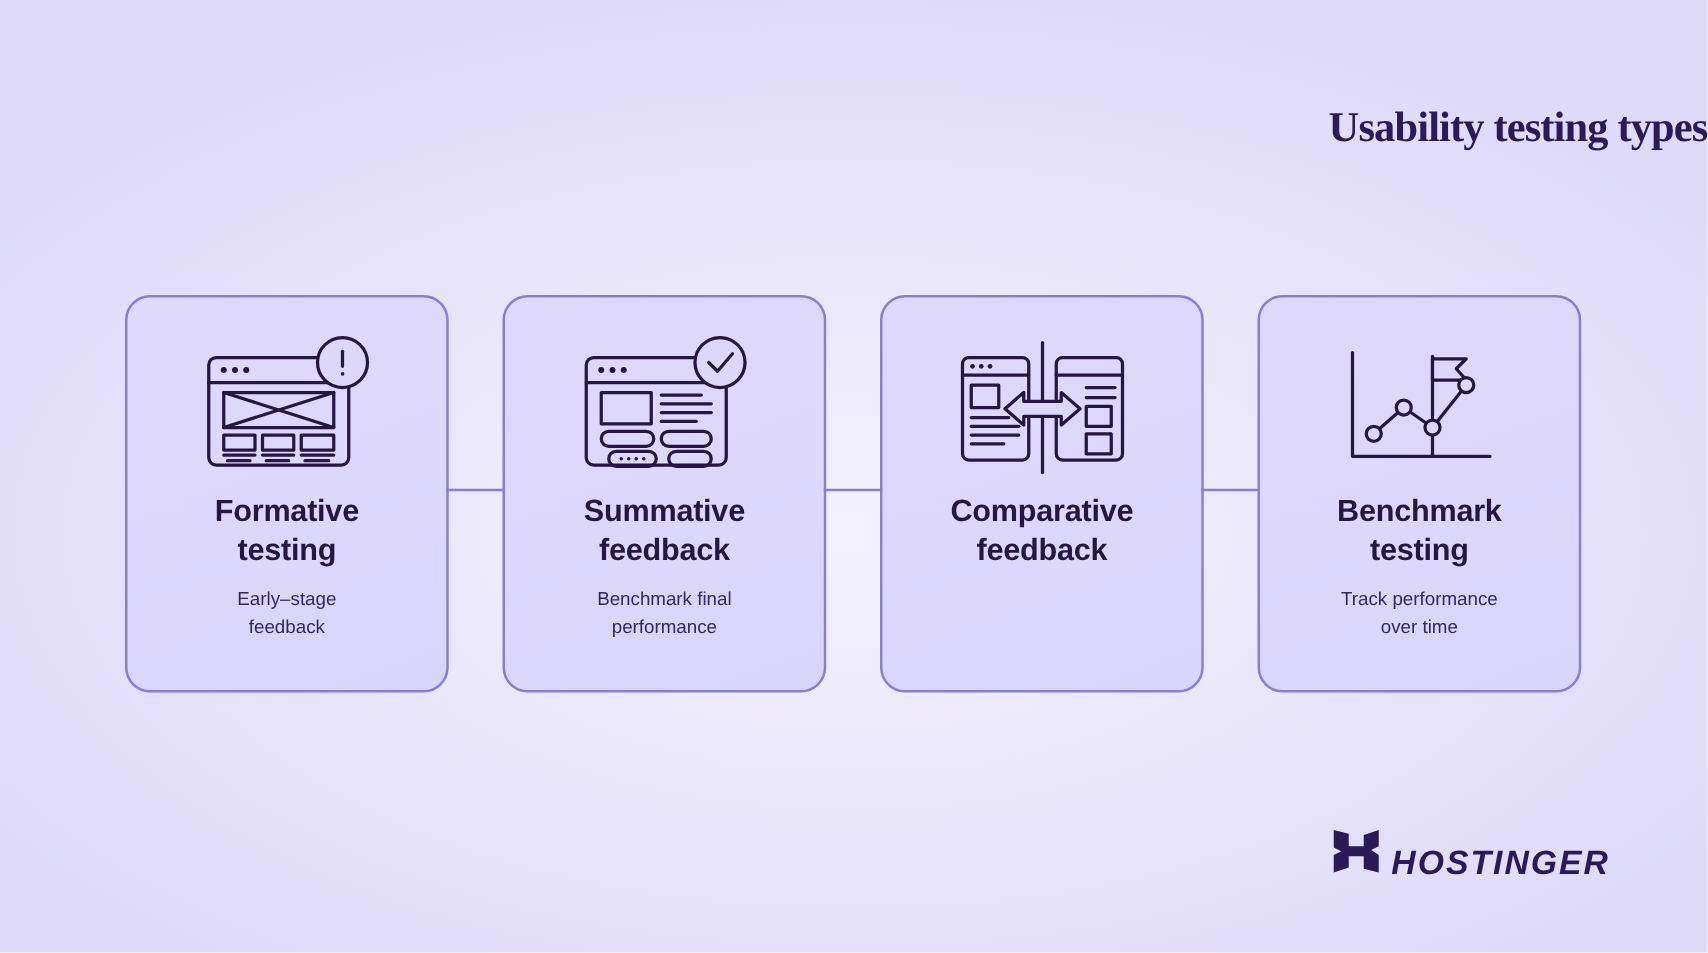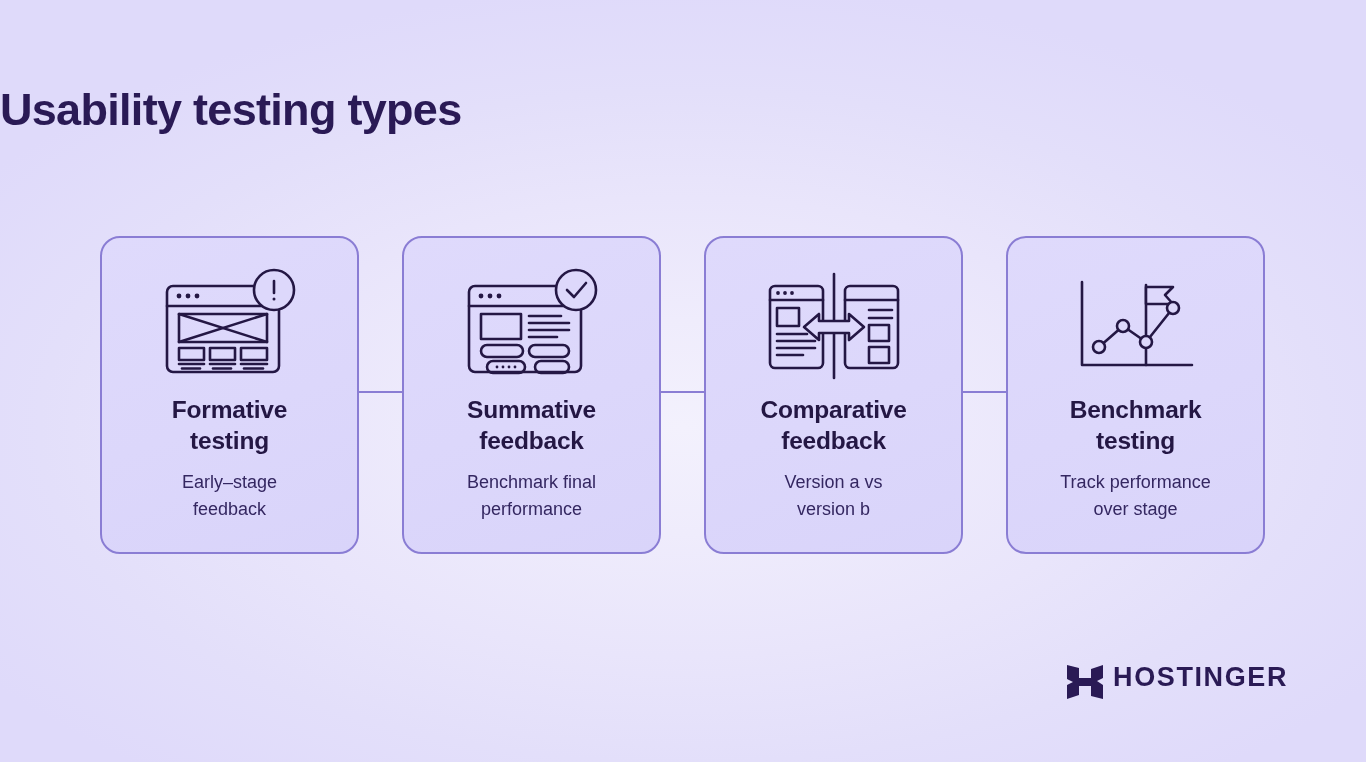--- a/index.html
+++ b/index.html
@@ -33,11 +33,12 @@
     top: 84px;
     left: 0;
     width: 100%;
-    text-align: left;
-    font-size: 45px;
+    text-align: right;
+    font-size: 34px;
     font-weight: bold;
     letter-spacing: -0.7px;
     color: #2A1A55;
+    font-family: Liberation Serif, serif;
   }
 
   

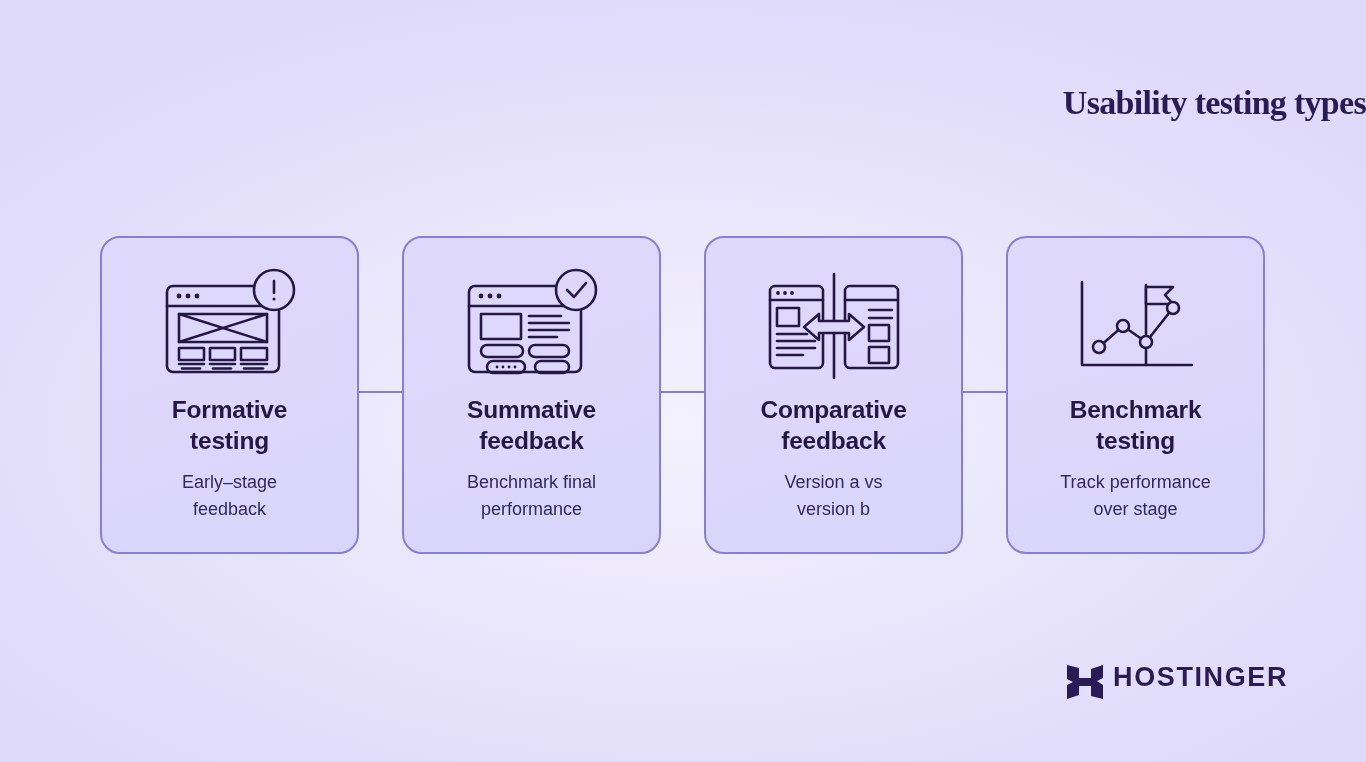--- a/index.html
+++ b/index.html
@@ -100,7 +100,7 @@
 
   .card-desc {
     margin-top: 13px;
-    font-size: 18px;
+    font-size: 15px;
     line-height: 1.47;
     text-align: center;
     color: #342761;

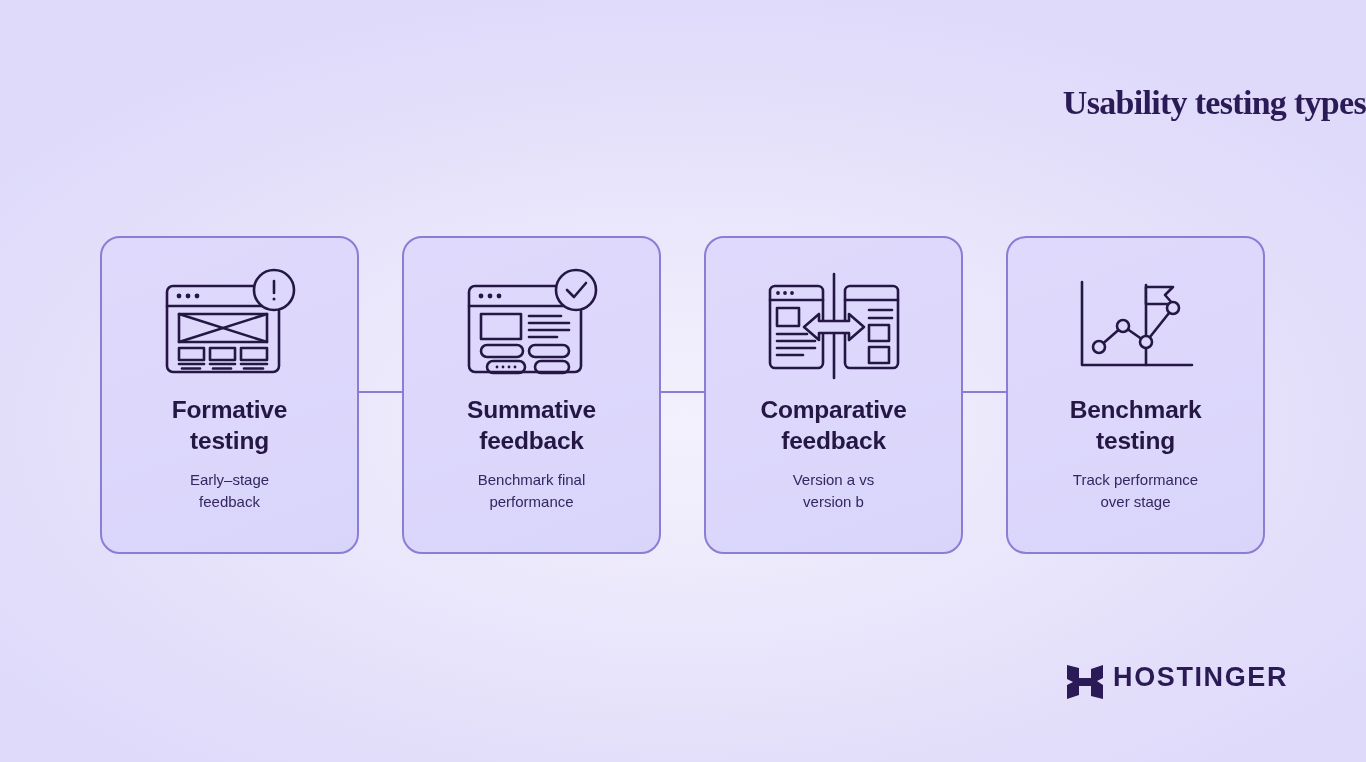--- a/index.html
+++ b/index.html
@@ -237,8 +237,6 @@
       </div>
       <div class="card-title">Comparative
 feedback</div>
-      <div class="card-desc">Version a vs
-version b</div>
     </div>
 
     <div class="connector"></div>

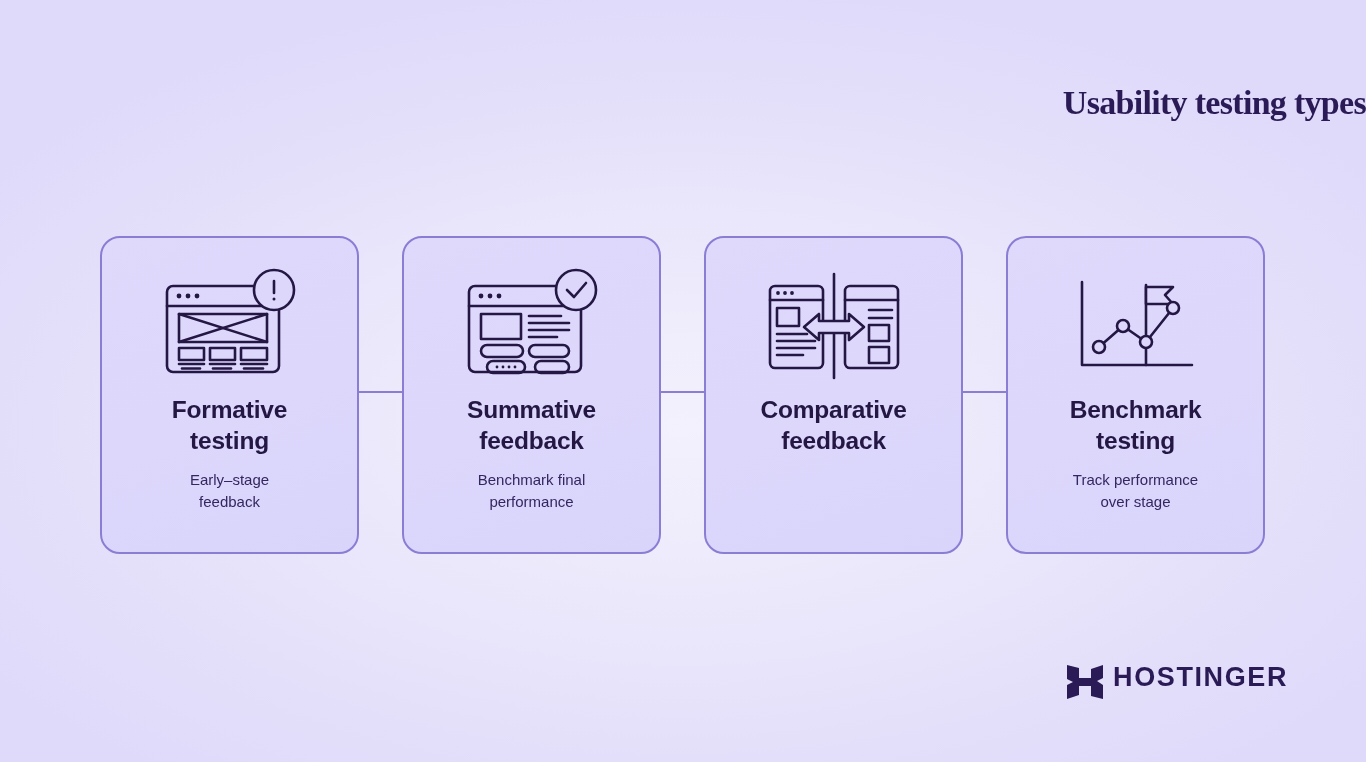--- a/index.html
+++ b/index.html
@@ -261,7 +261,7 @@
       <div class="card-title">Benchmark
 testing</div>
       <div class="card-desc">Track performance
-over stage</div>
+over time</div>
     </div>
 
   </div>

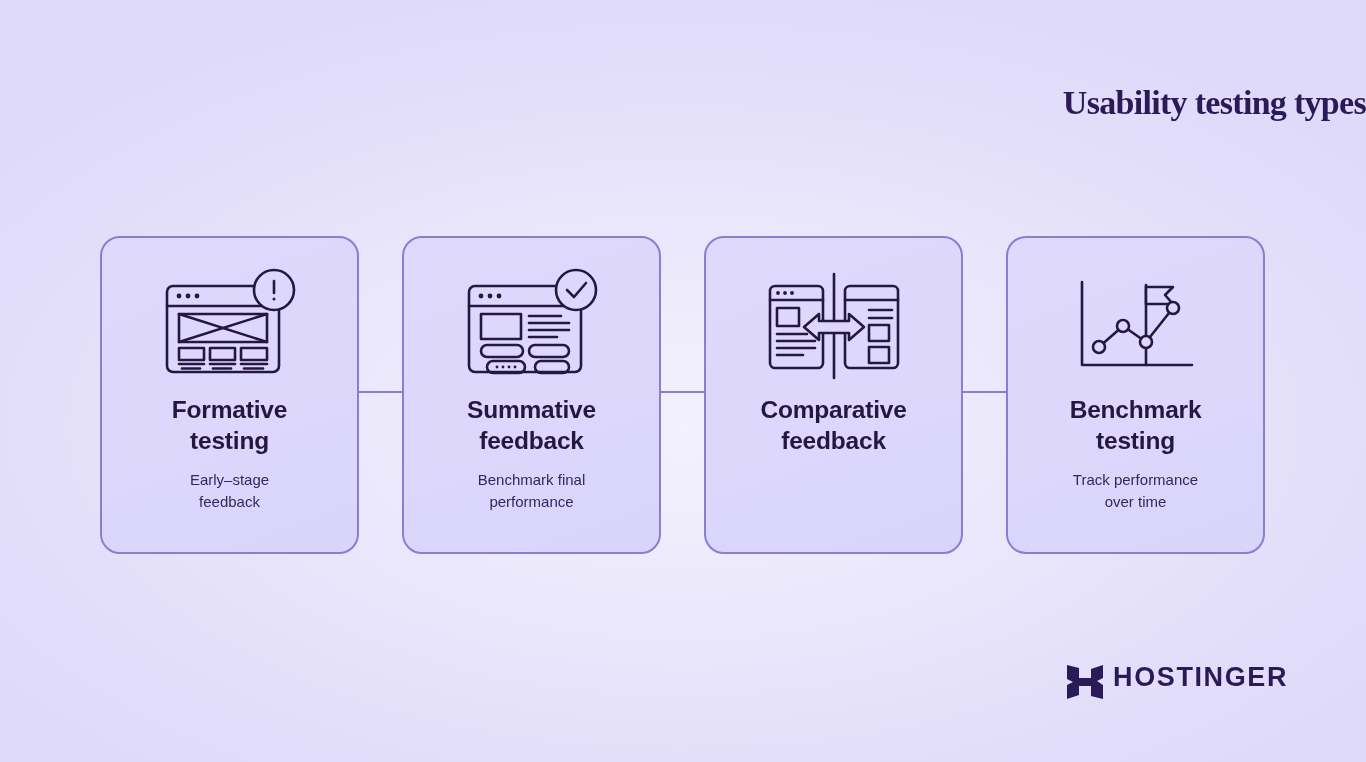--- a/index.html
+++ b/index.html
@@ -113,8 +113,9 @@
     right: 78px;
     bottom: 56px;
     display: flex;
-    align-items: flex-start;
+    align-items: flex-end;
     gap: 9px;
+    font-style: italic;
   }
   .logo-text {
     font-size: 27px;

